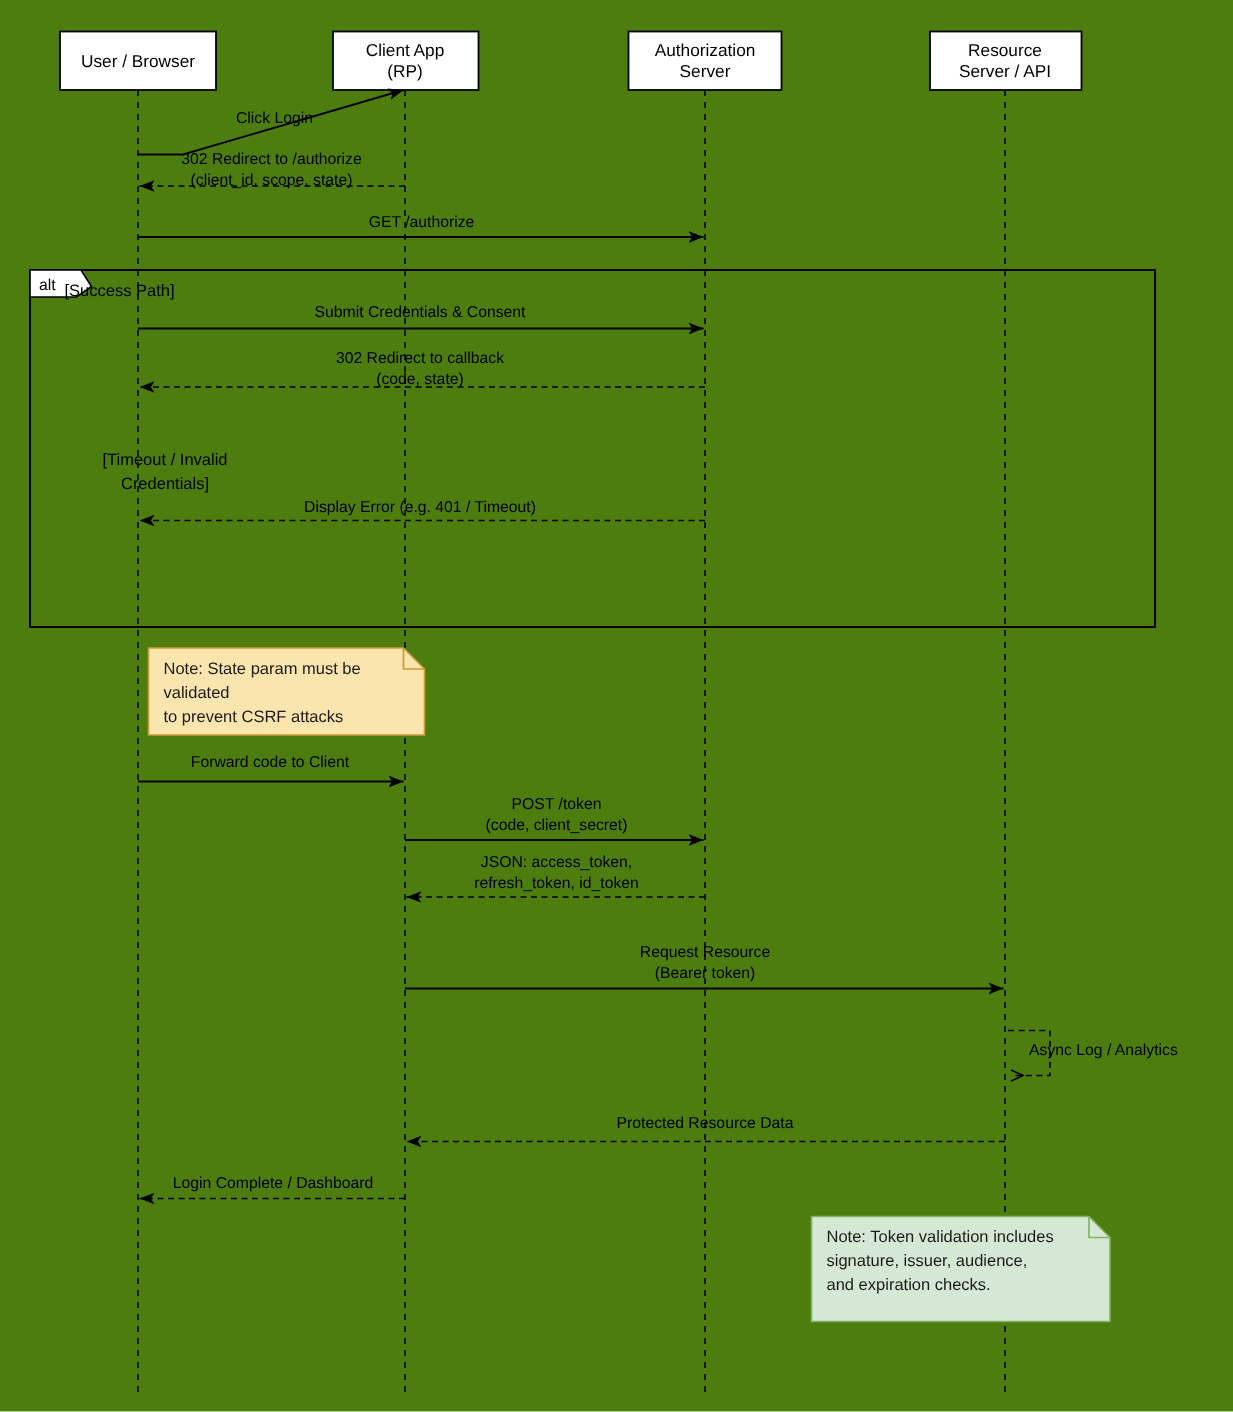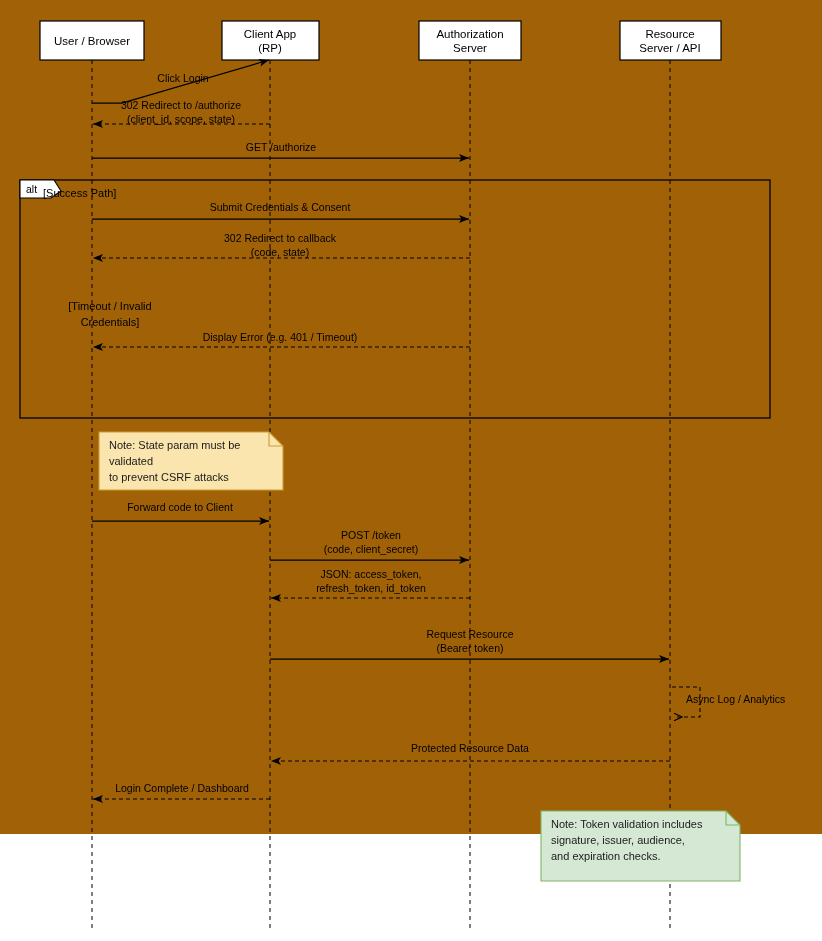--- a/index.html
+++ b/index.html
@@ -10,7 +10,7 @@
     -webkit-font-smoothing:antialiased;
     overflow:hidden;
   }
-  #stage{position:relative;width:822px;height:834px;background:#a16207;}
+  #stage{position:relative;width:822px;height:941px;background:#4d7c0f;}
   svg#diagram{position:absolute;left:0;top:0;width:822px;height:941px;display:block;}
   .lf-box{fill:#ffffff;stroke:#000000;stroke-width:1.2;}
   .lf-label{font-family:"Liberation Sans","DejaVu Sans",sans-serif;font-size:11.5px;fill:#000;text-anchor:middle;}

